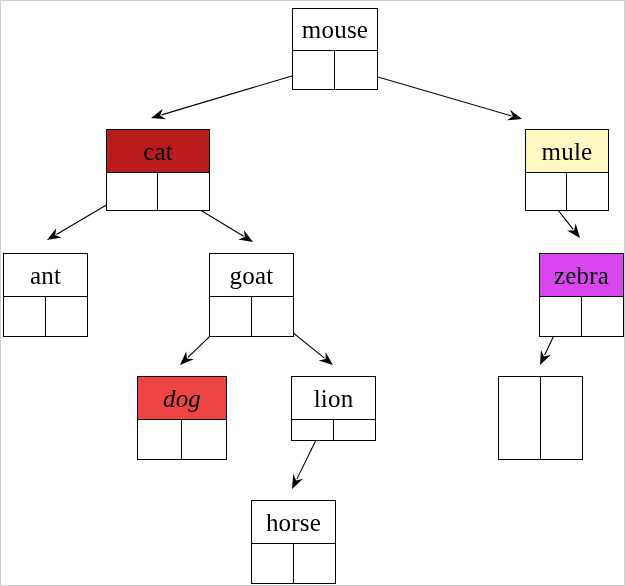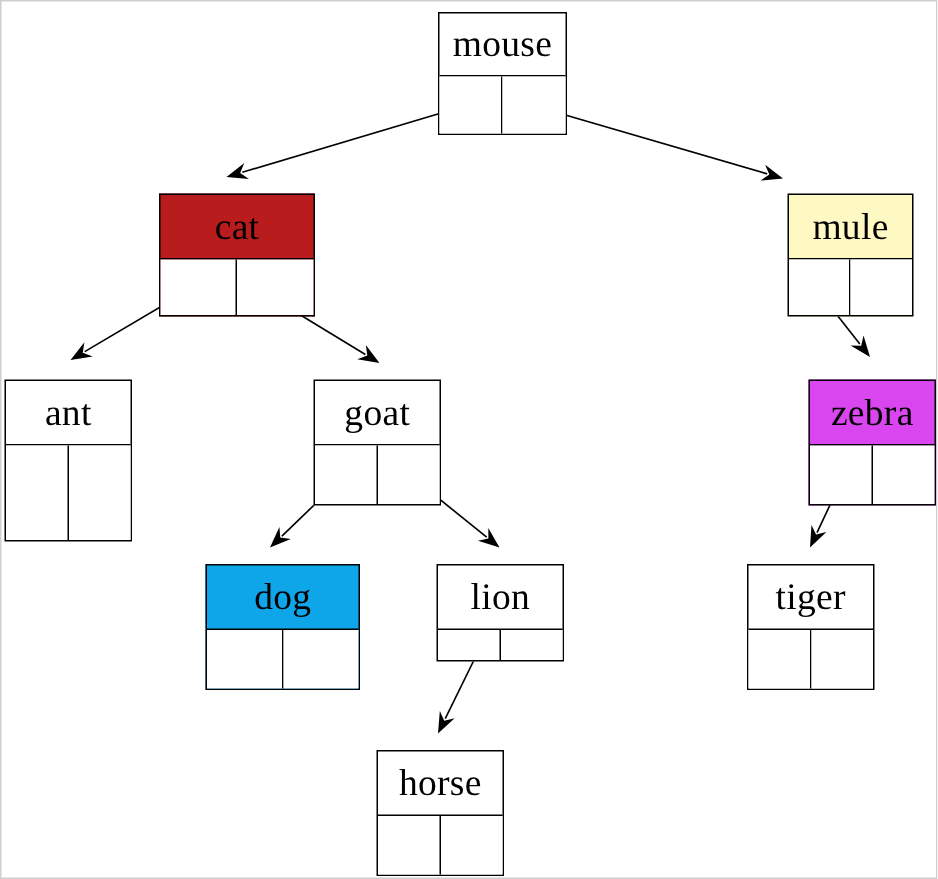--- a/index.html
+++ b/index.html
@@ -127,7 +127,7 @@
           <div class="ptr-cell right"></div>
         </div>
       </div>
-      <div class="node" style="left: 2px; top: 252px; width: 85px; height: 108px; border-color: rgb(0, 0, 0); background: rgb(255, 255, 255);">
+      <div class="node" style="left: 2px; top: 252px; width: 85px; height: 84px; border-color: rgb(0, 0, 0); background: rgb(255, 255, 255);">
         <div class="node-label" style="height: 43px; border-bottom-color: rgb(0, 0, 0);">ant</div>
         <div class="node-pointers">
           <div class="ptr-cell left" style="border-right-color: rgb(0, 0, 0);"></div>

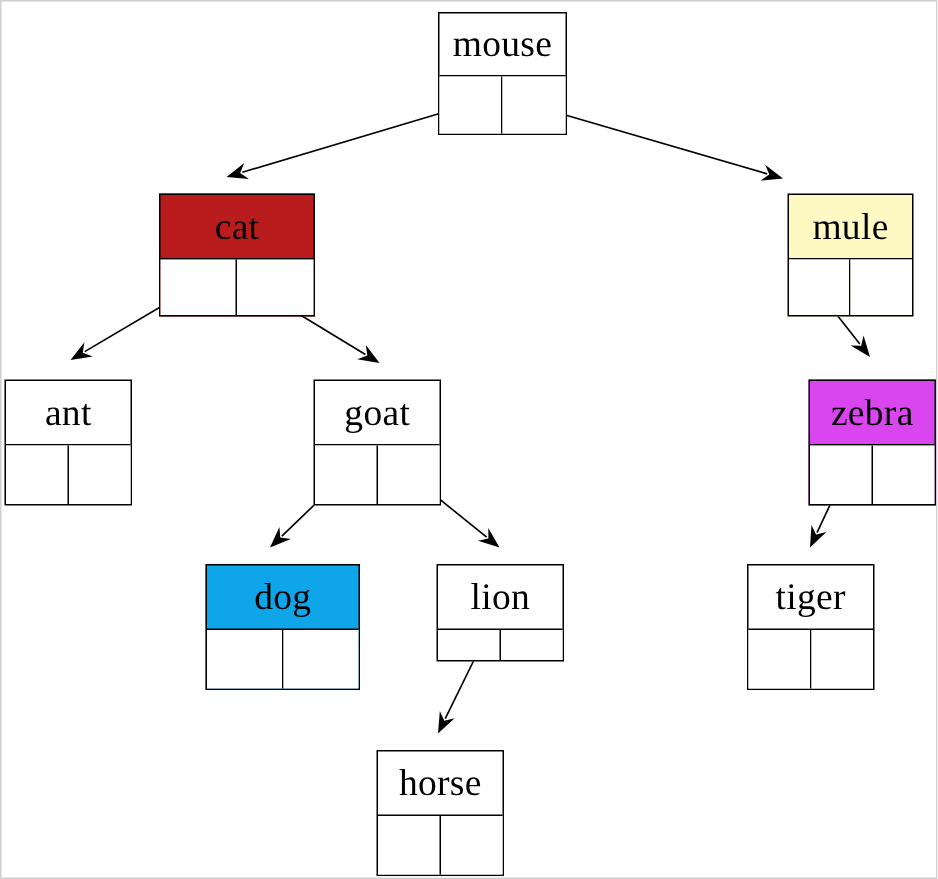--- a/index.html
+++ b/index.html
@@ -148,7 +148,7 @@
           <div class="ptr-cell right"></div>
         </div>
       </div>
-      <div class="node" style="left: 136px; top: 375px; width: 103px; height: 84px; border-color: rgb(0, 0, 0); background: #0ea5e9;">
+      <div class="node" style="left: 136px; top: 375px; width: 90px; height: 84px; border-color: rgb(0, 0, 0); background: #ef4444; font-style: italic;">
         <div class="node-label" style="height: 43px; border-bottom-color: rgb(0, 0, 0);">dog</div>
         <div class="node-pointers">
           <div class="ptr-cell left" style="border-right-color: rgb(0, 0, 0);"></div>

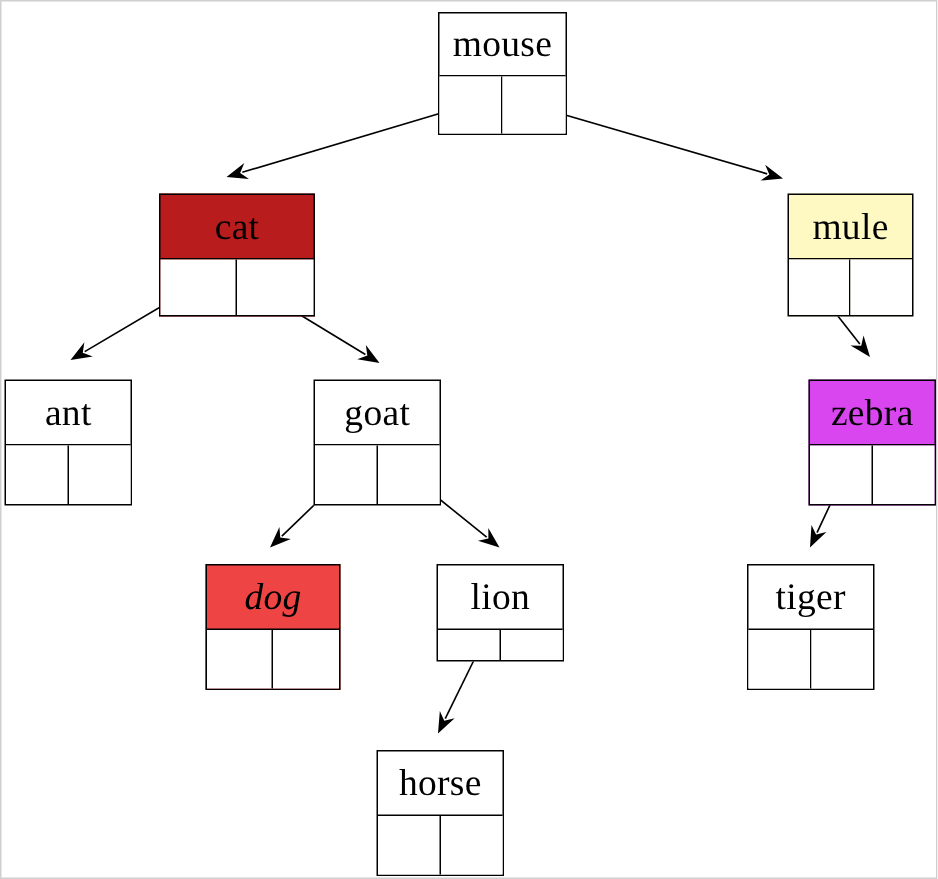--- a/index.html
+++ b/index.html
@@ -163,7 +163,6 @@
         </div>
       </div>
       <div class="node" style="left: 497px; top: 375px; width: 85px; height: 84px; border-color: rgb(0, 0, 0); background: rgb(255, 255, 255);">
-        <div class="node-label" style="height: 43px; border-bottom-color: rgb(0, 0, 0);">tiger</div>
         <div class="node-pointers">
           <div class="ptr-cell left" style="border-right-color: rgb(0, 0, 0);"></div>
           <div class="ptr-cell right"></div>

